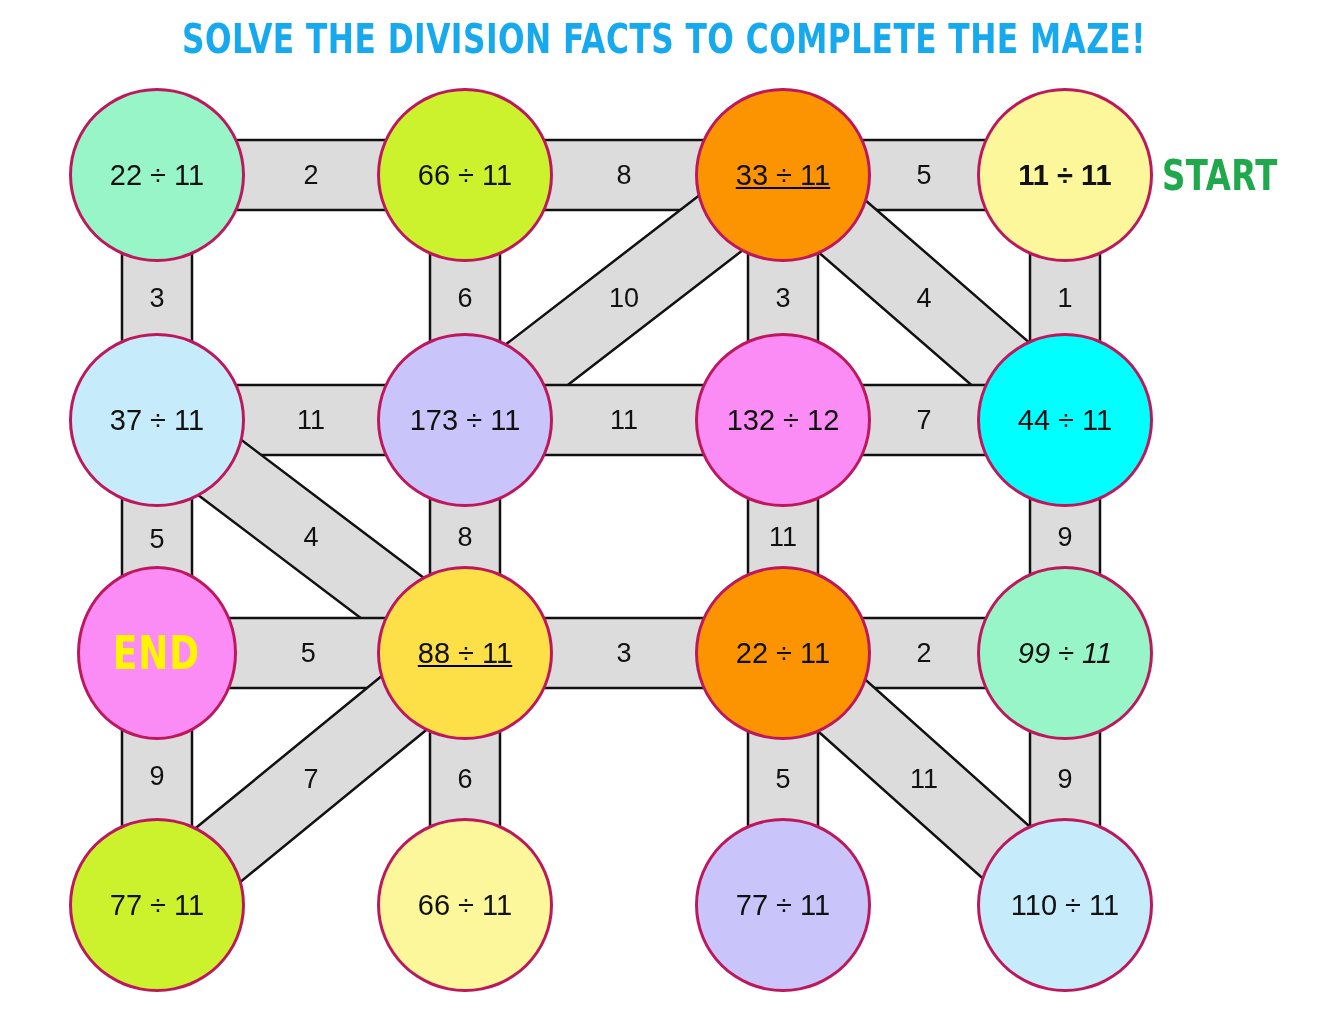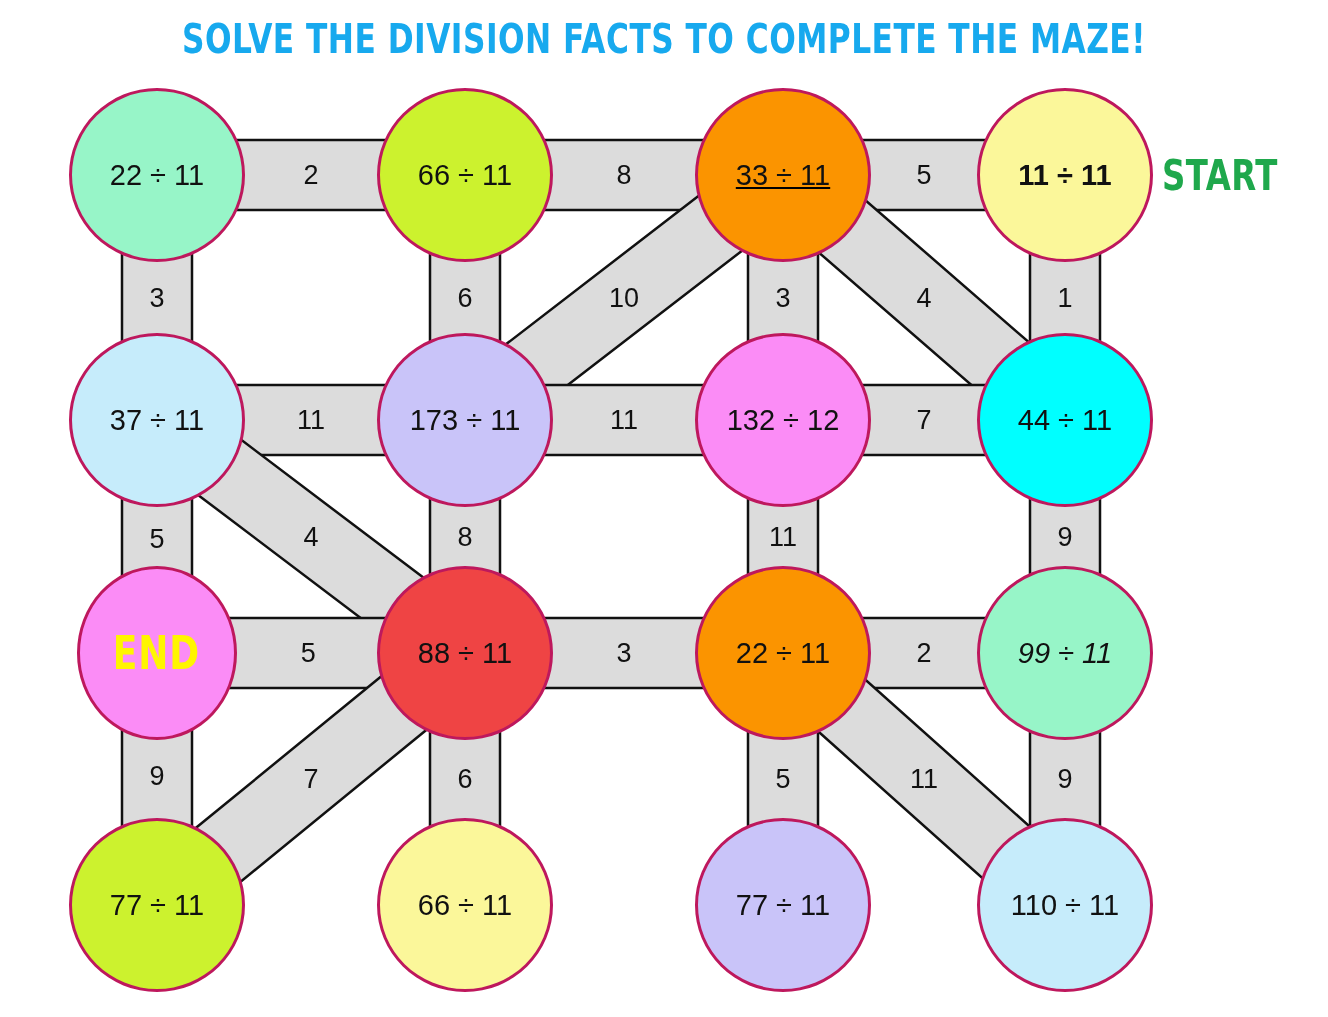--- a/index.html
+++ b/index.html
@@ -147,7 +147,7 @@
       <div class="node" style="left: 157px; top: 653px; width: 160px; height: 174px; background: rgb(251, 140, 246);">
         <span class="node-label marker" style="color: rgb(255, 245, 0);">END</span>
       </div>
-      <div class="node" style="left: 465px; top: 653px; width: 176px; height: 174px; background: #ef4444;">
+      <div class="node" style="left: 465px; top: 653px; width: 176px; height: 174px; background: #fde047; text-decoration: underline;">
         <span class="node-label">88 ÷ 11</span>
       </div>
       <div class="node" style="left: 783px; top: 653px; width: 176px; height: 174px; background: rgb(251, 148, 0);">

